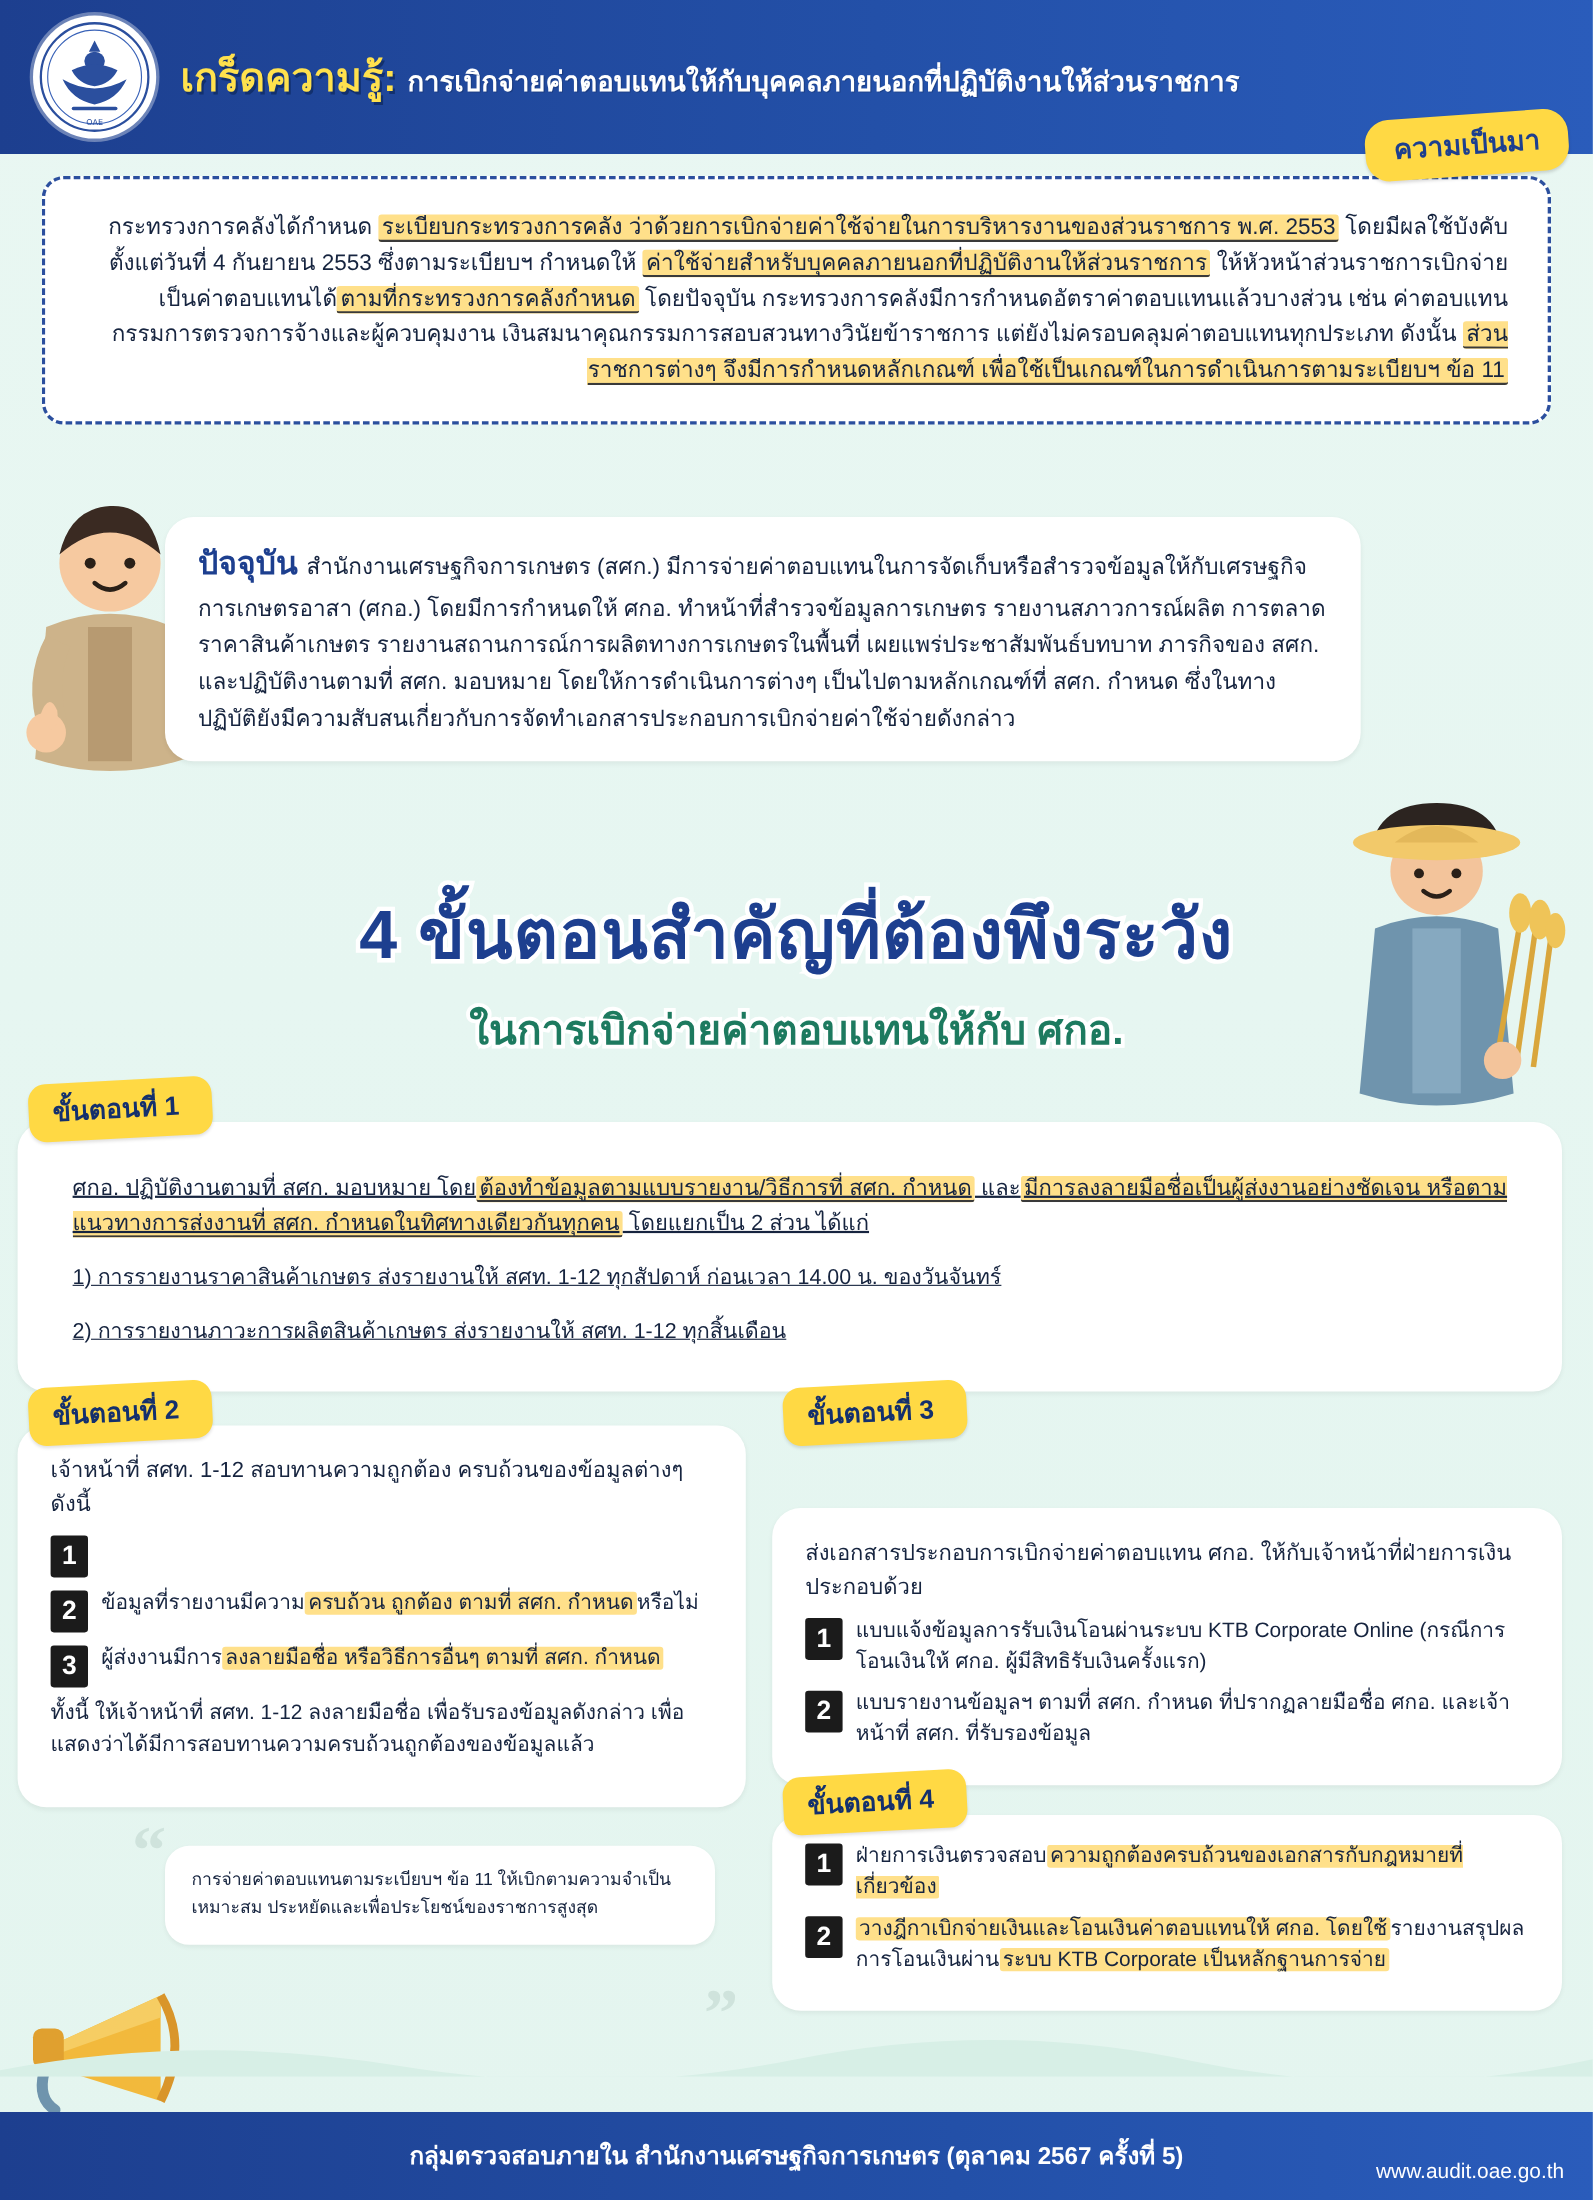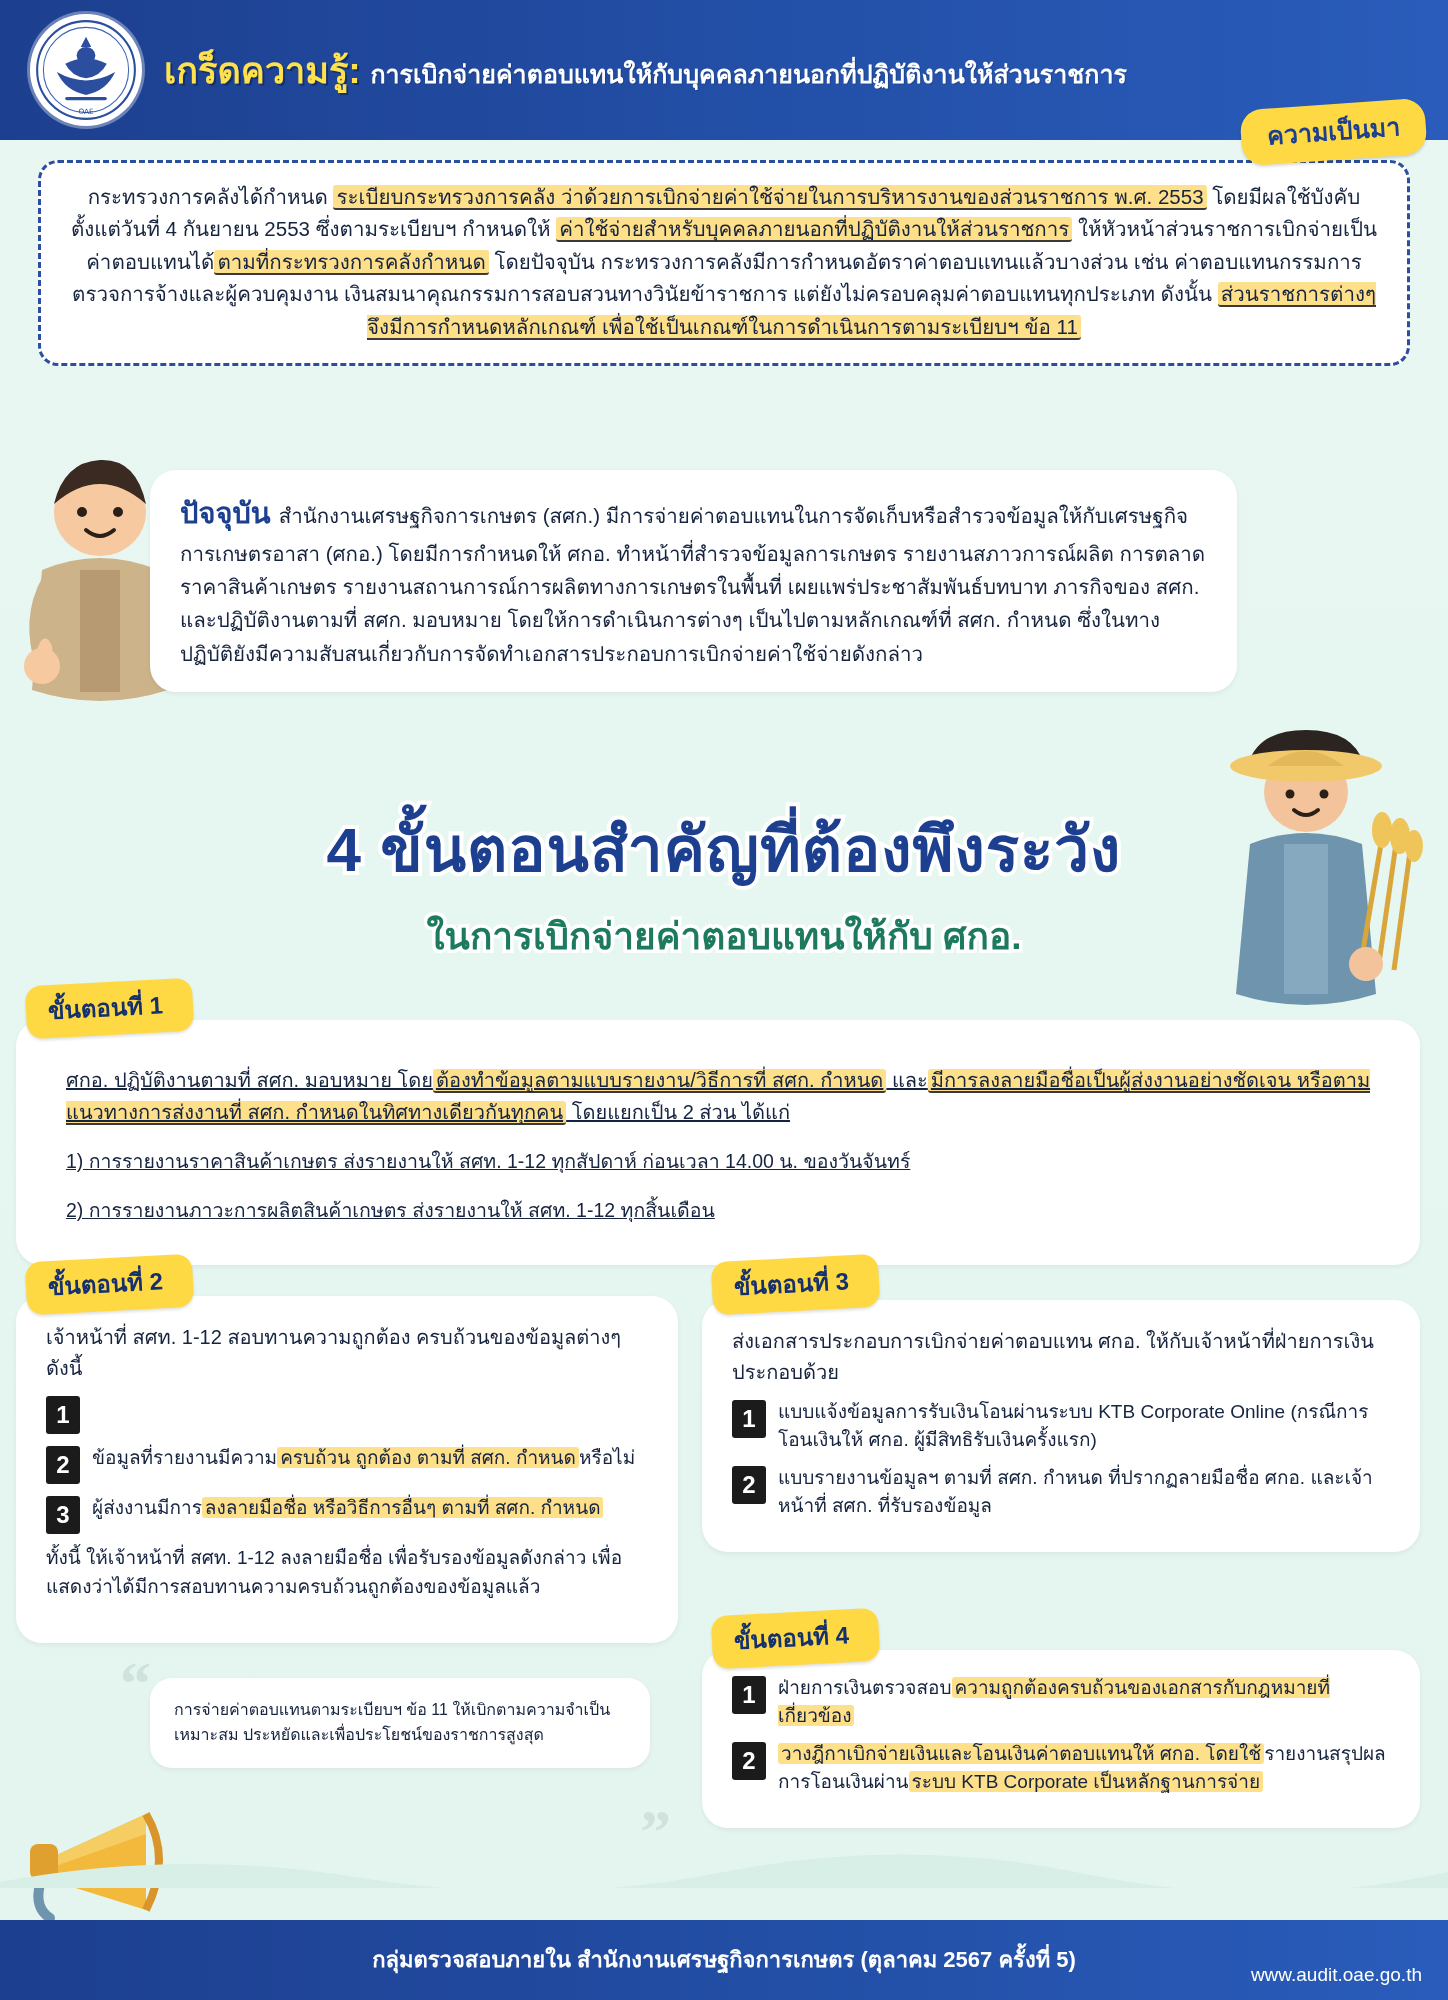--- a/index.html
+++ b/index.html
@@ -63,9 +63,9 @@
     padding:18px 26px 20px 26px;
   }
   .intro-box p {
-    margin:0;
+    margin:10px;
     font-size:20.5px; line-height:1.58; color:#16243f;
-    text-align:center;
+    text-align:right;
   }
   .hl { background:#ffe08a; border-radius:3px; padding:0 3px; }
   .hl-u { background:#ffe08a; border-bottom:2px solid #3a3a3a; border-radius:3px; padding:0 3px; }

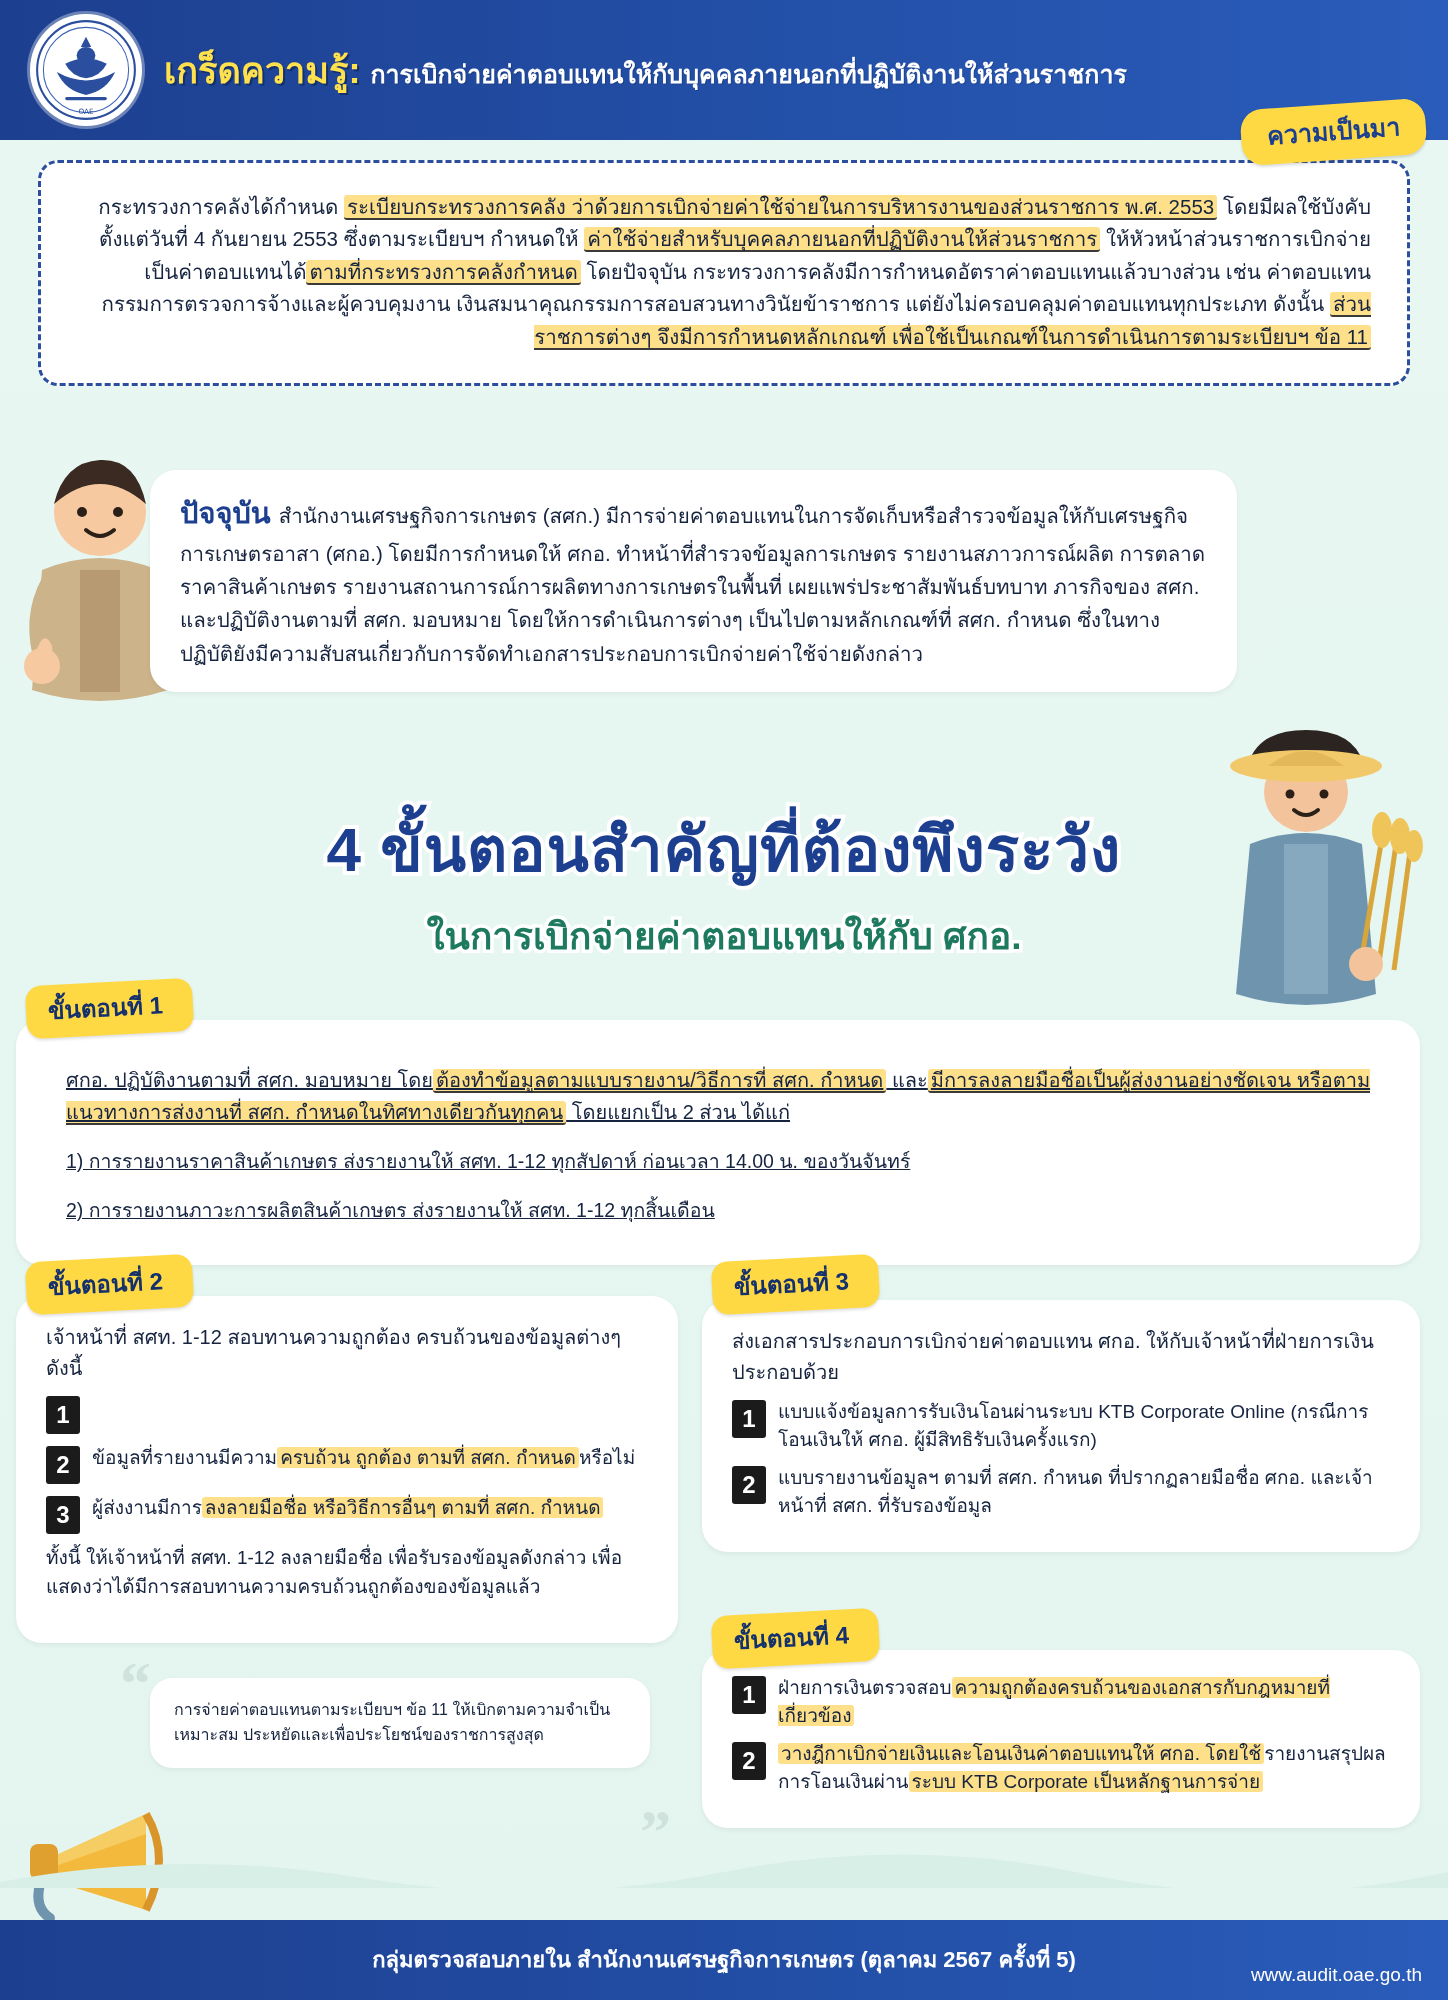--- a/index.html
+++ b/index.html
@@ -141,7 +141,7 @@
   
   .step3-tab { position:absolute; left:712px; top:1258px; z-index:4; }
   .step3-card {
-    position:absolute; left:702px; top:1300px; width:718px;
+    position:absolute; left:702px; top:1371px; width:718px;
     background:#fff; border-radius:26px;
     padding:26px 24px 22px 30px;
     box-shadow:0 2px 5px rgba(0,0,0,.06);

